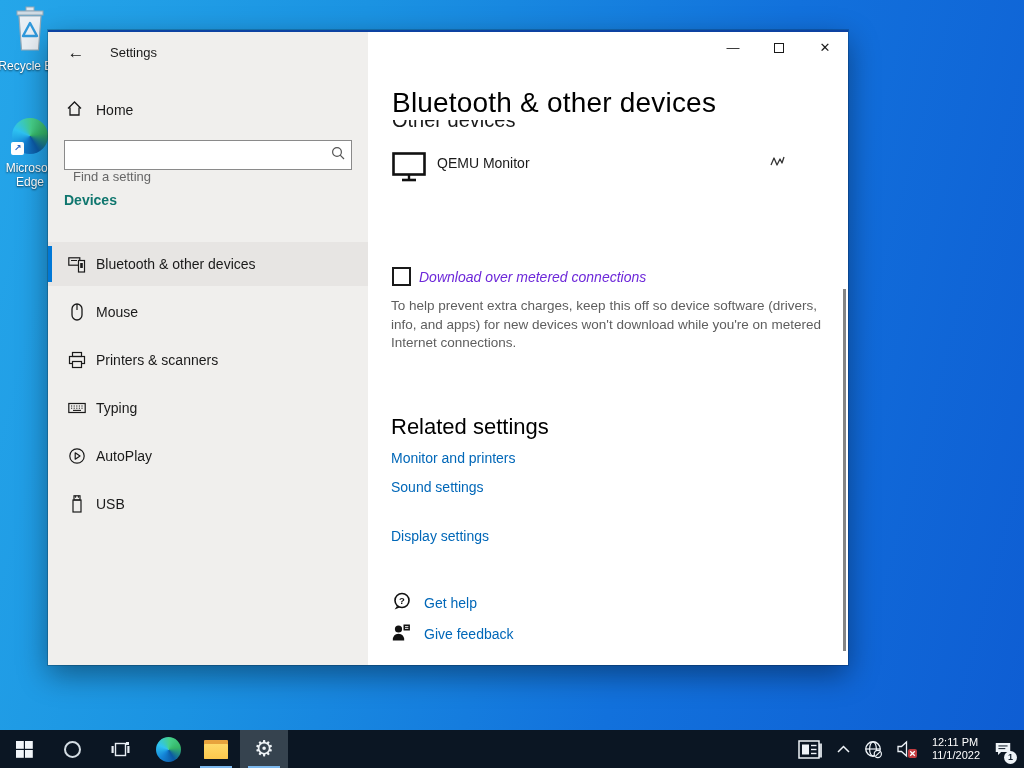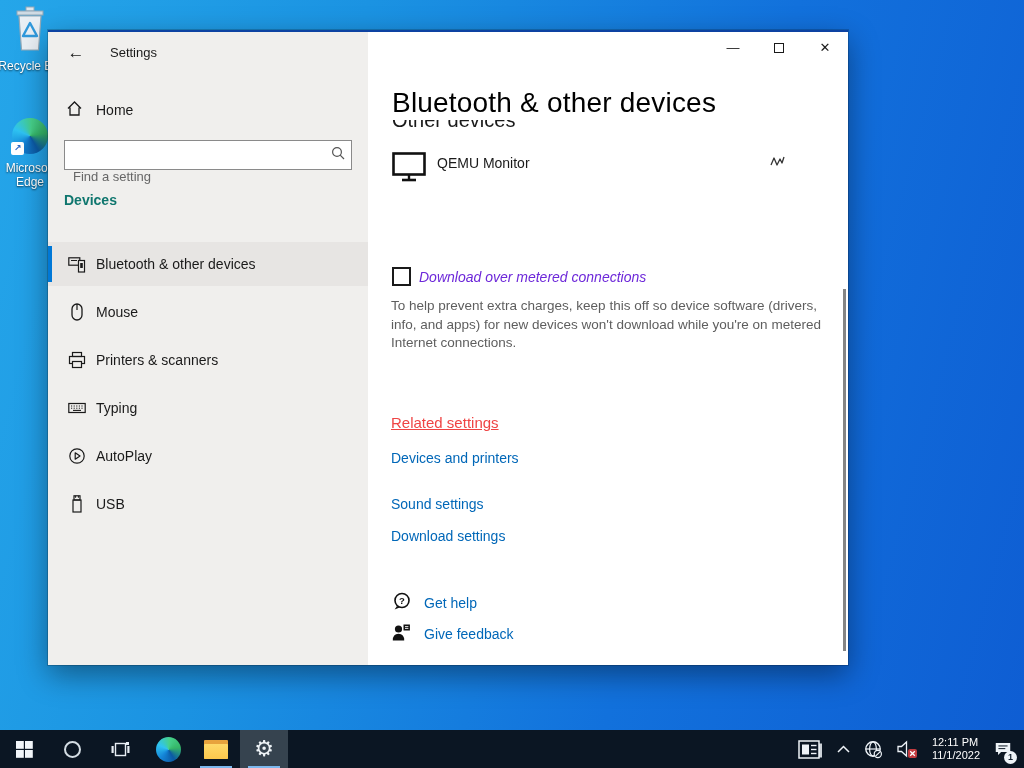--- a/index.html
+++ b/index.html
@@ -80,7 +80,7 @@
   .metered-label { position:absolute; left:51px; top:237px; font-size:14px; color:#6d28d9;font-style:italic; }
   .metered-desc { position:absolute; left:23px; top:265px; width:444px; font-size:13.5px;
     line-height:18.5px; color:#5e5e5e; }
-  .related-heading { position:absolute; left:23px; top:382px; font-size:15px; color:#ef4444;text-decoration:underline; }
+  .related-heading { position:absolute; left:23px; top:382px; font-size:22px; color:#000000; }
   .slink { position:absolute; left:23px; font-size:14px; color:#0067b8; cursor:pointer; }
   #slink-0 { top:418px; } #slink-1 { top:464px; } #slink-2 { top:496px; }
   .help-row-ic { position:absolute; left:24px; width:19px; height:19px; }

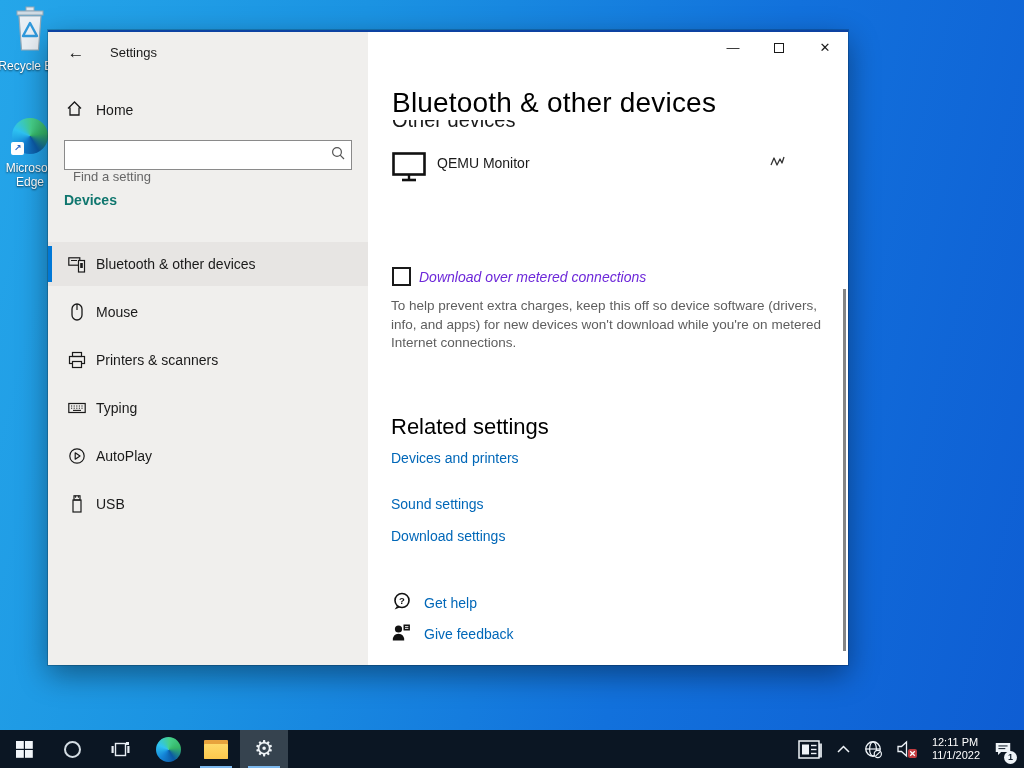--- a/index.html
+++ b/index.html
@@ -261,7 +261,7 @@
     <div class="metered-desc">To help prevent extra charges, keep this off so device software (drivers, info, and apps) for new devices won't download while you're on metered Internet connections.</div>
 
     <div class="related-heading">Related settings</div>
-    <div class="slink" id="slink-0">Devices and printers</div>
+    <div class="slink" id="slink-0">Monitor and printers</div>
     <div class="slink" id="slink-1">Sound settings</div>
     <div class="slink" id="slink-2">Download settings</div>
 

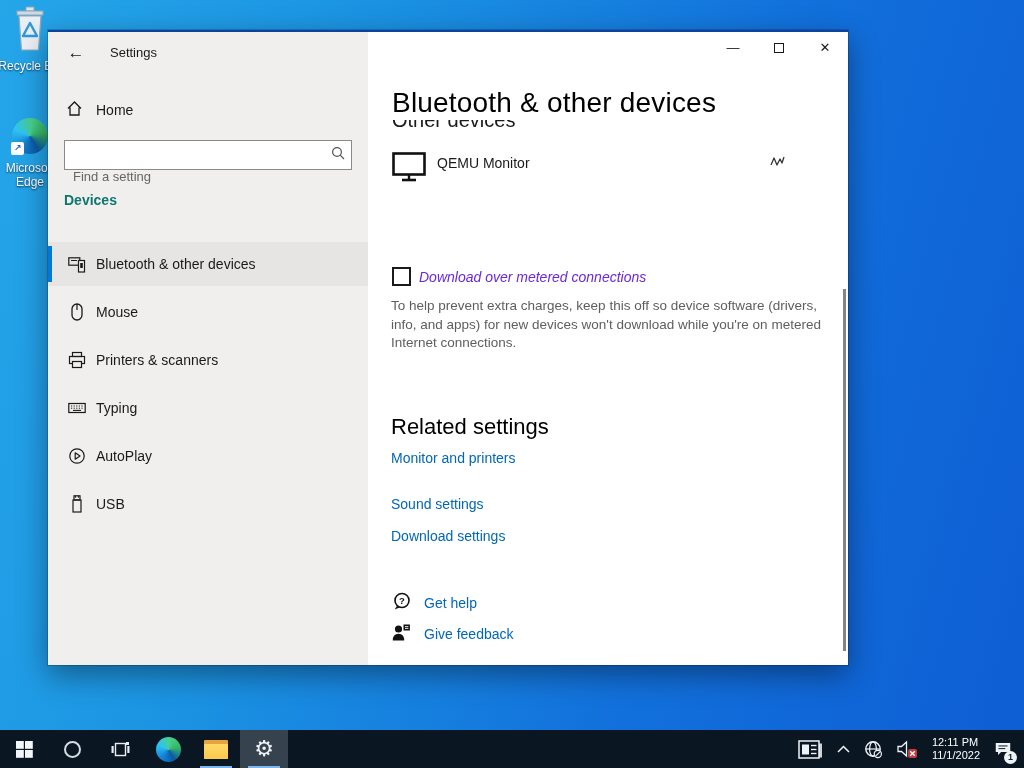--- a/index.html
+++ b/index.html
@@ -82,7 +82,7 @@
     line-height:18.5px; color:#5e5e5e; }
   .related-heading { position:absolute; left:23px; top:382px; font-size:22px; color:#000000; }
   .slink { position:absolute; left:23px; font-size:14px; color:#0067b8; cursor:pointer; }
-  #slink-0 { top:418px; } #slink-1 { top:464px; } #slink-2 { top:496px; }
+  #slink-0 { top:418px; } #slink-1 { top:447px; } #slink-2 { top:496px; }
   .help-row-ic { position:absolute; left:24px; width:19px; height:19px; }
   .help-lb { position:absolute; left:56px; font-size:14px; color:#0067b8; cursor:pointer; }
   #gethelp-ic { top:560px; } #gethelp-lb { top:563px; }

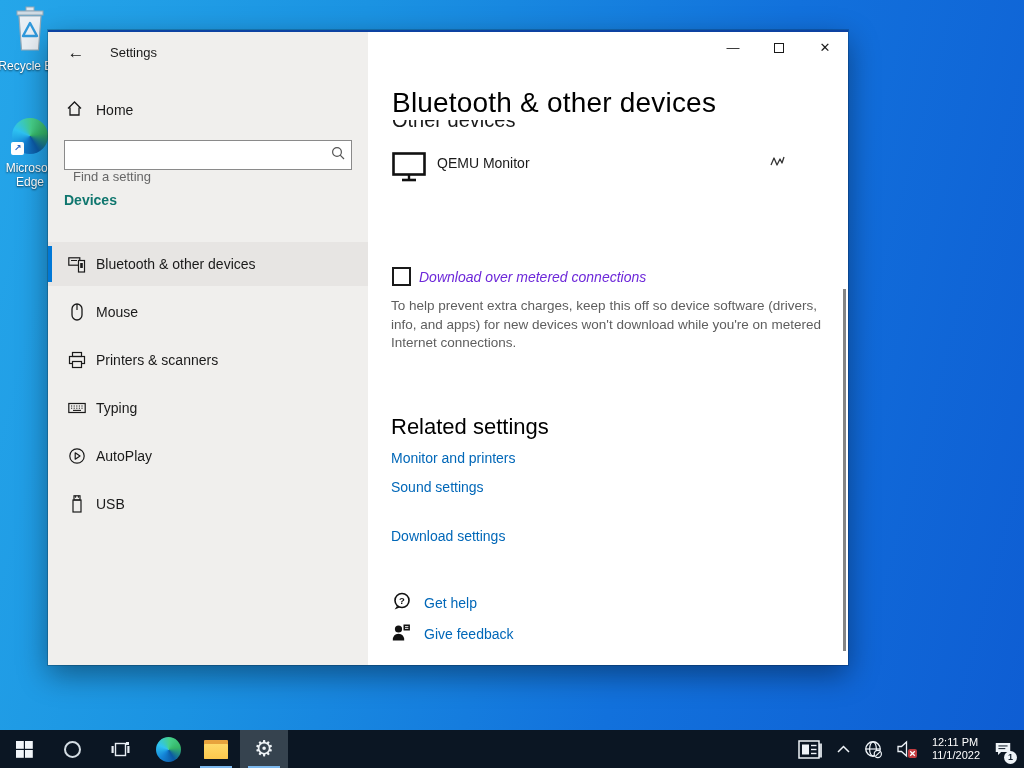--- a/index.html
+++ b/index.html
@@ -263,7 +263,7 @@
     <div class="related-heading">Related settings</div>
     <div class="slink" id="slink-0">Monitor and printers</div>
     <div class="slink" id="slink-1">Sound settings</div>
-    <div class="slink" id="slink-2">Download settings</div>
+    <div class="slink" id="slink-2">Display settings</div>
 
     <span class="help-row-ic" id="gethelp-ic">
       <svg width="19" height="19" viewBox="0 0 19 19">

